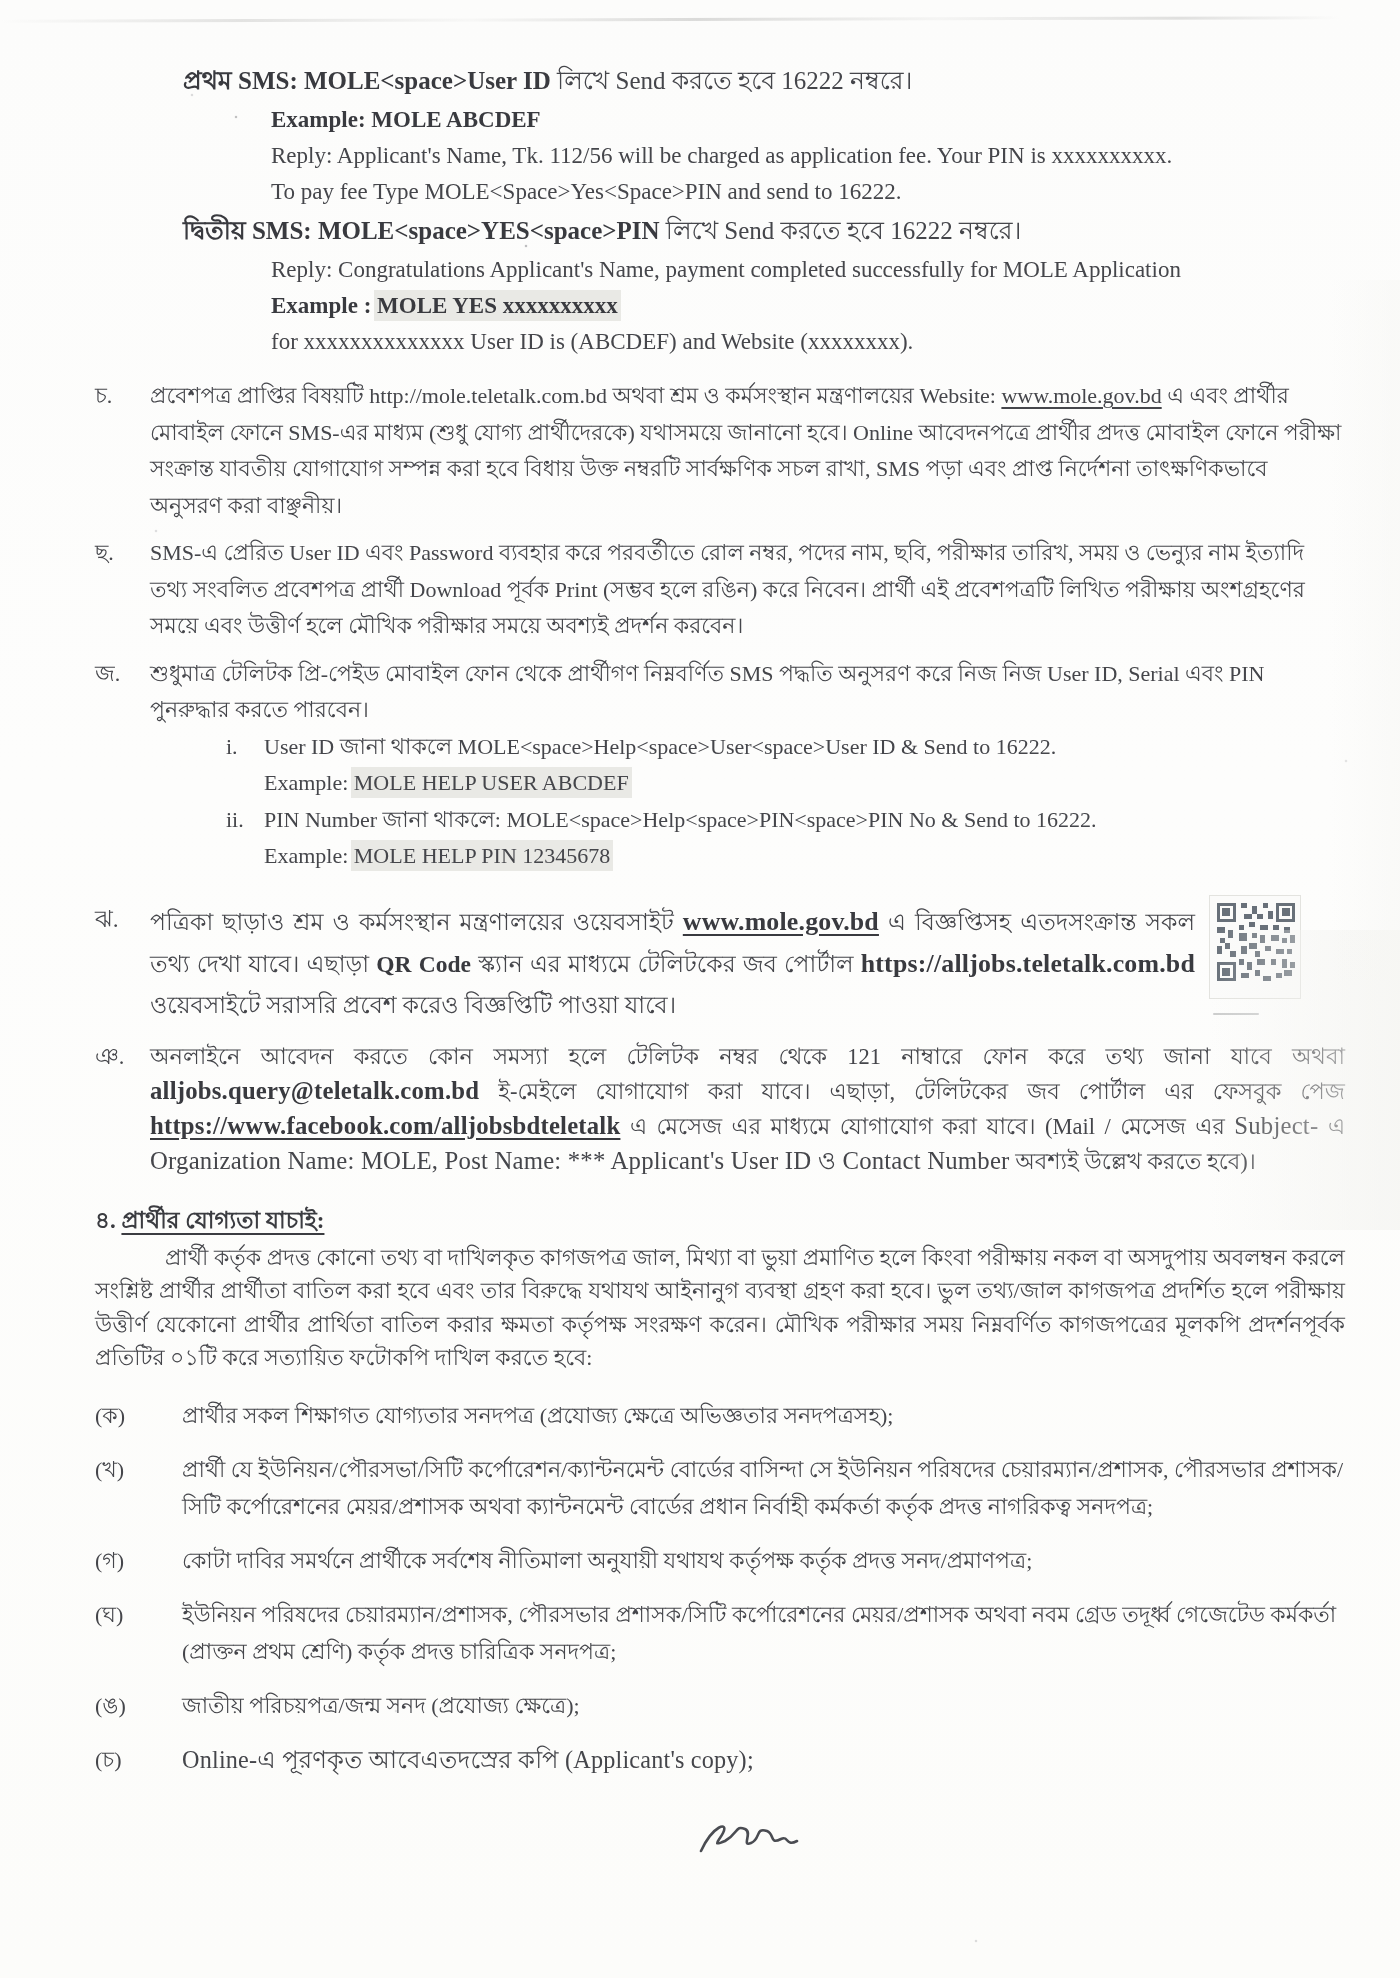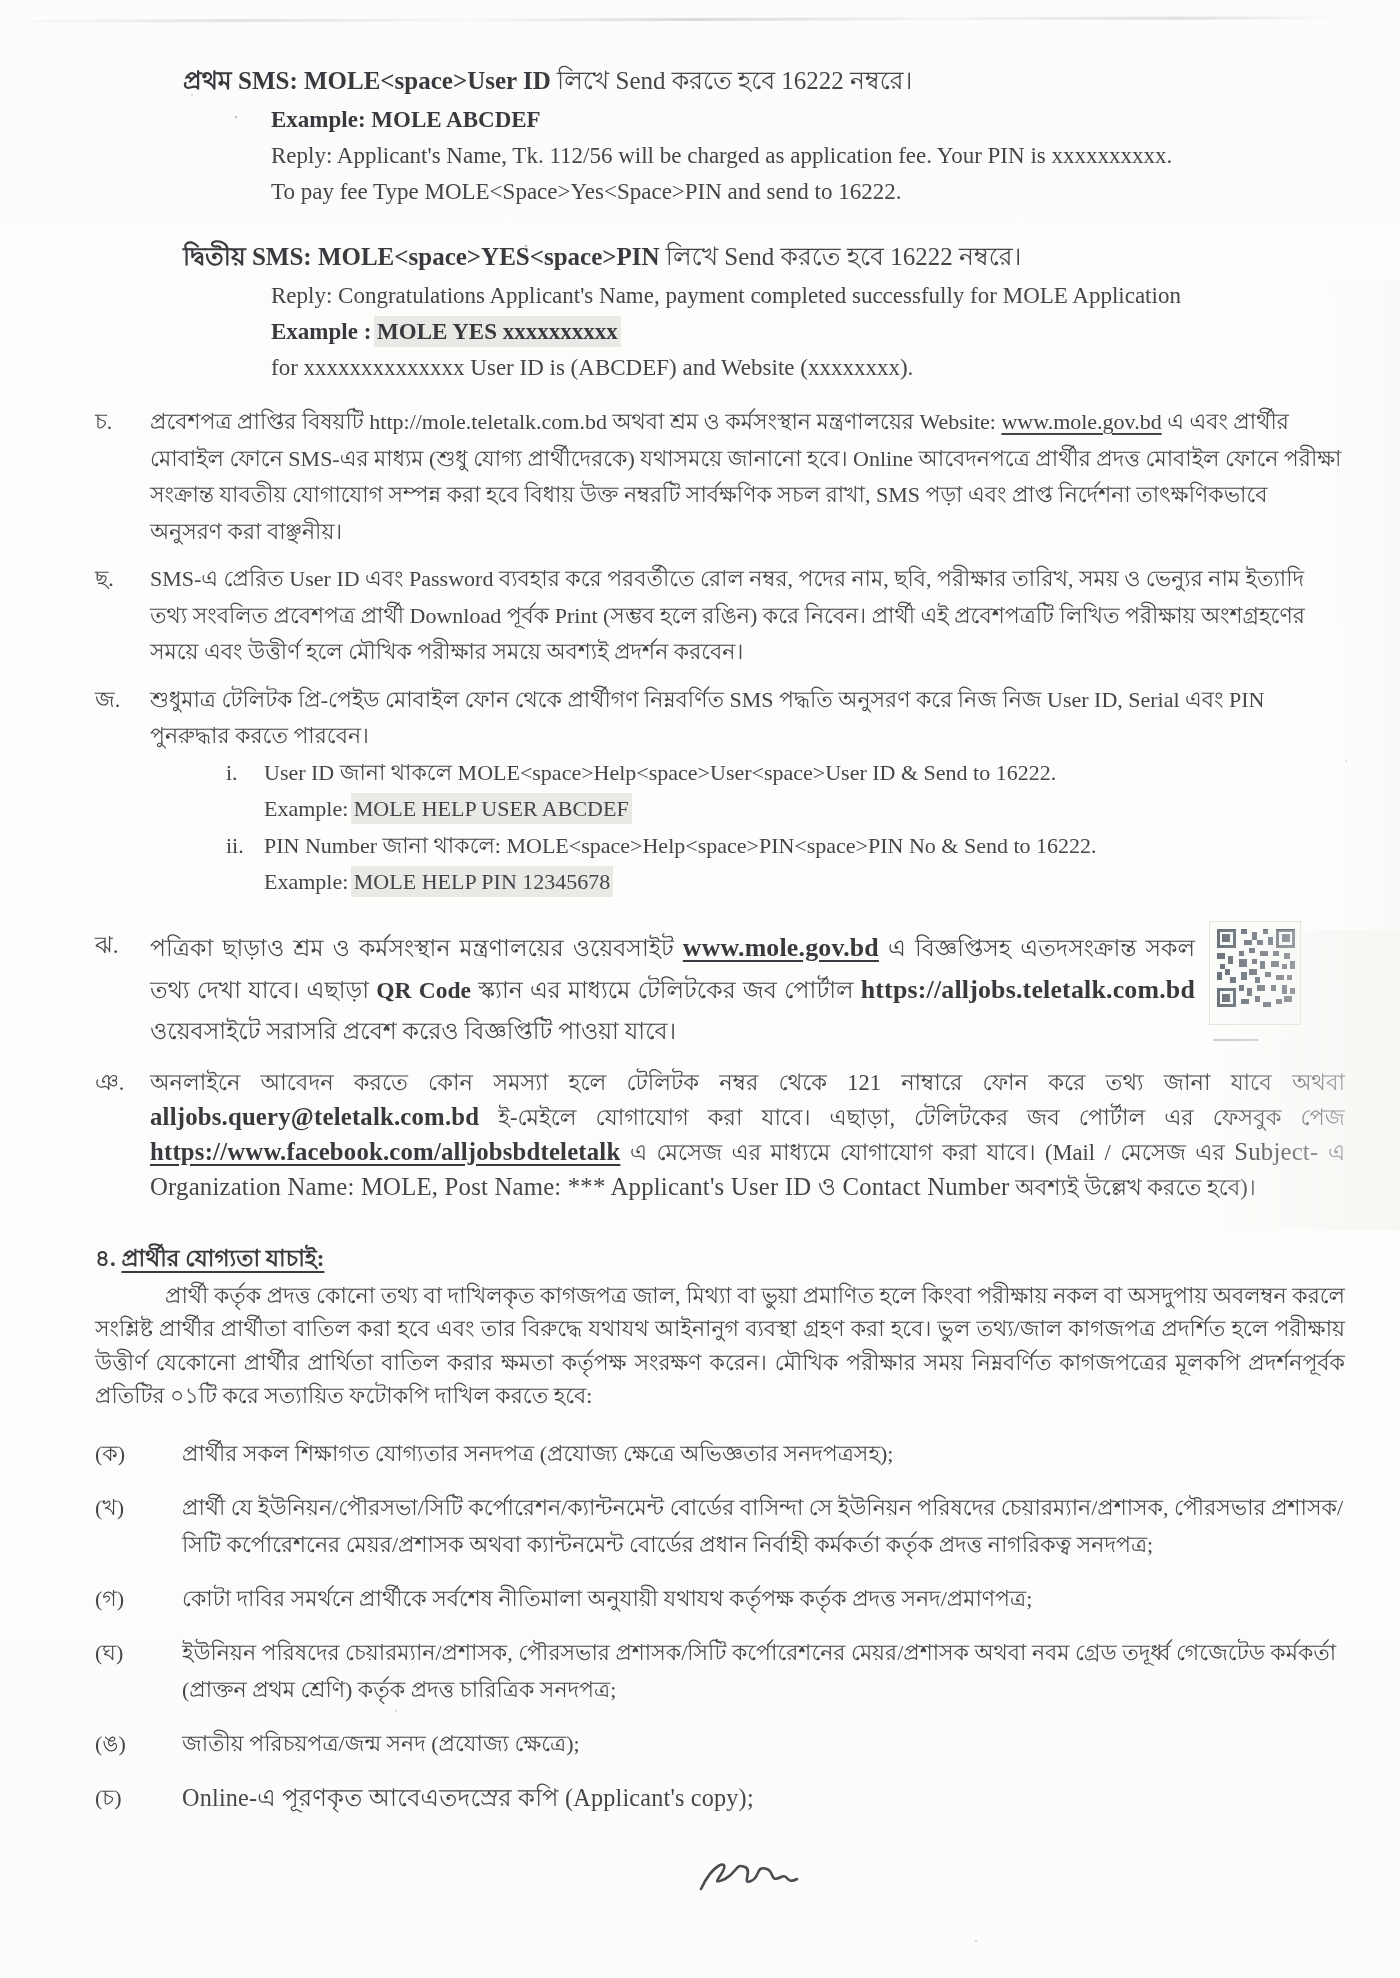--- a/index.html
+++ b/index.html
@@ -99,7 +99,7 @@
     <p class="sms-line"><span>To pay fee Type MOLE&lt;Space&gt;Yes&lt;Space&gt;PIN and send to 16222.</span></p>
   </section>
 
-  <section class="sms-block" style="margin-top:26px">
+  <section class="sms-block" style="">
     <p class="sms-title"><span class="run-b">দ্বিতীয় SMS: MOLE&lt;space&gt;YES&lt;space&gt;PIN </span><span>লিখে Send করতে হবে 16222 নম্বরে।</span></p>
     <p class="sms-line"><span>Reply: Congratulations Applicant's Name, payment completed successfully for MOLE Application</span></p>
     <p class="sms-line"><span class="run-b">Example : </span><span class="run-b run-hl">MOLE YES xxxxxxxxxx</span></p>

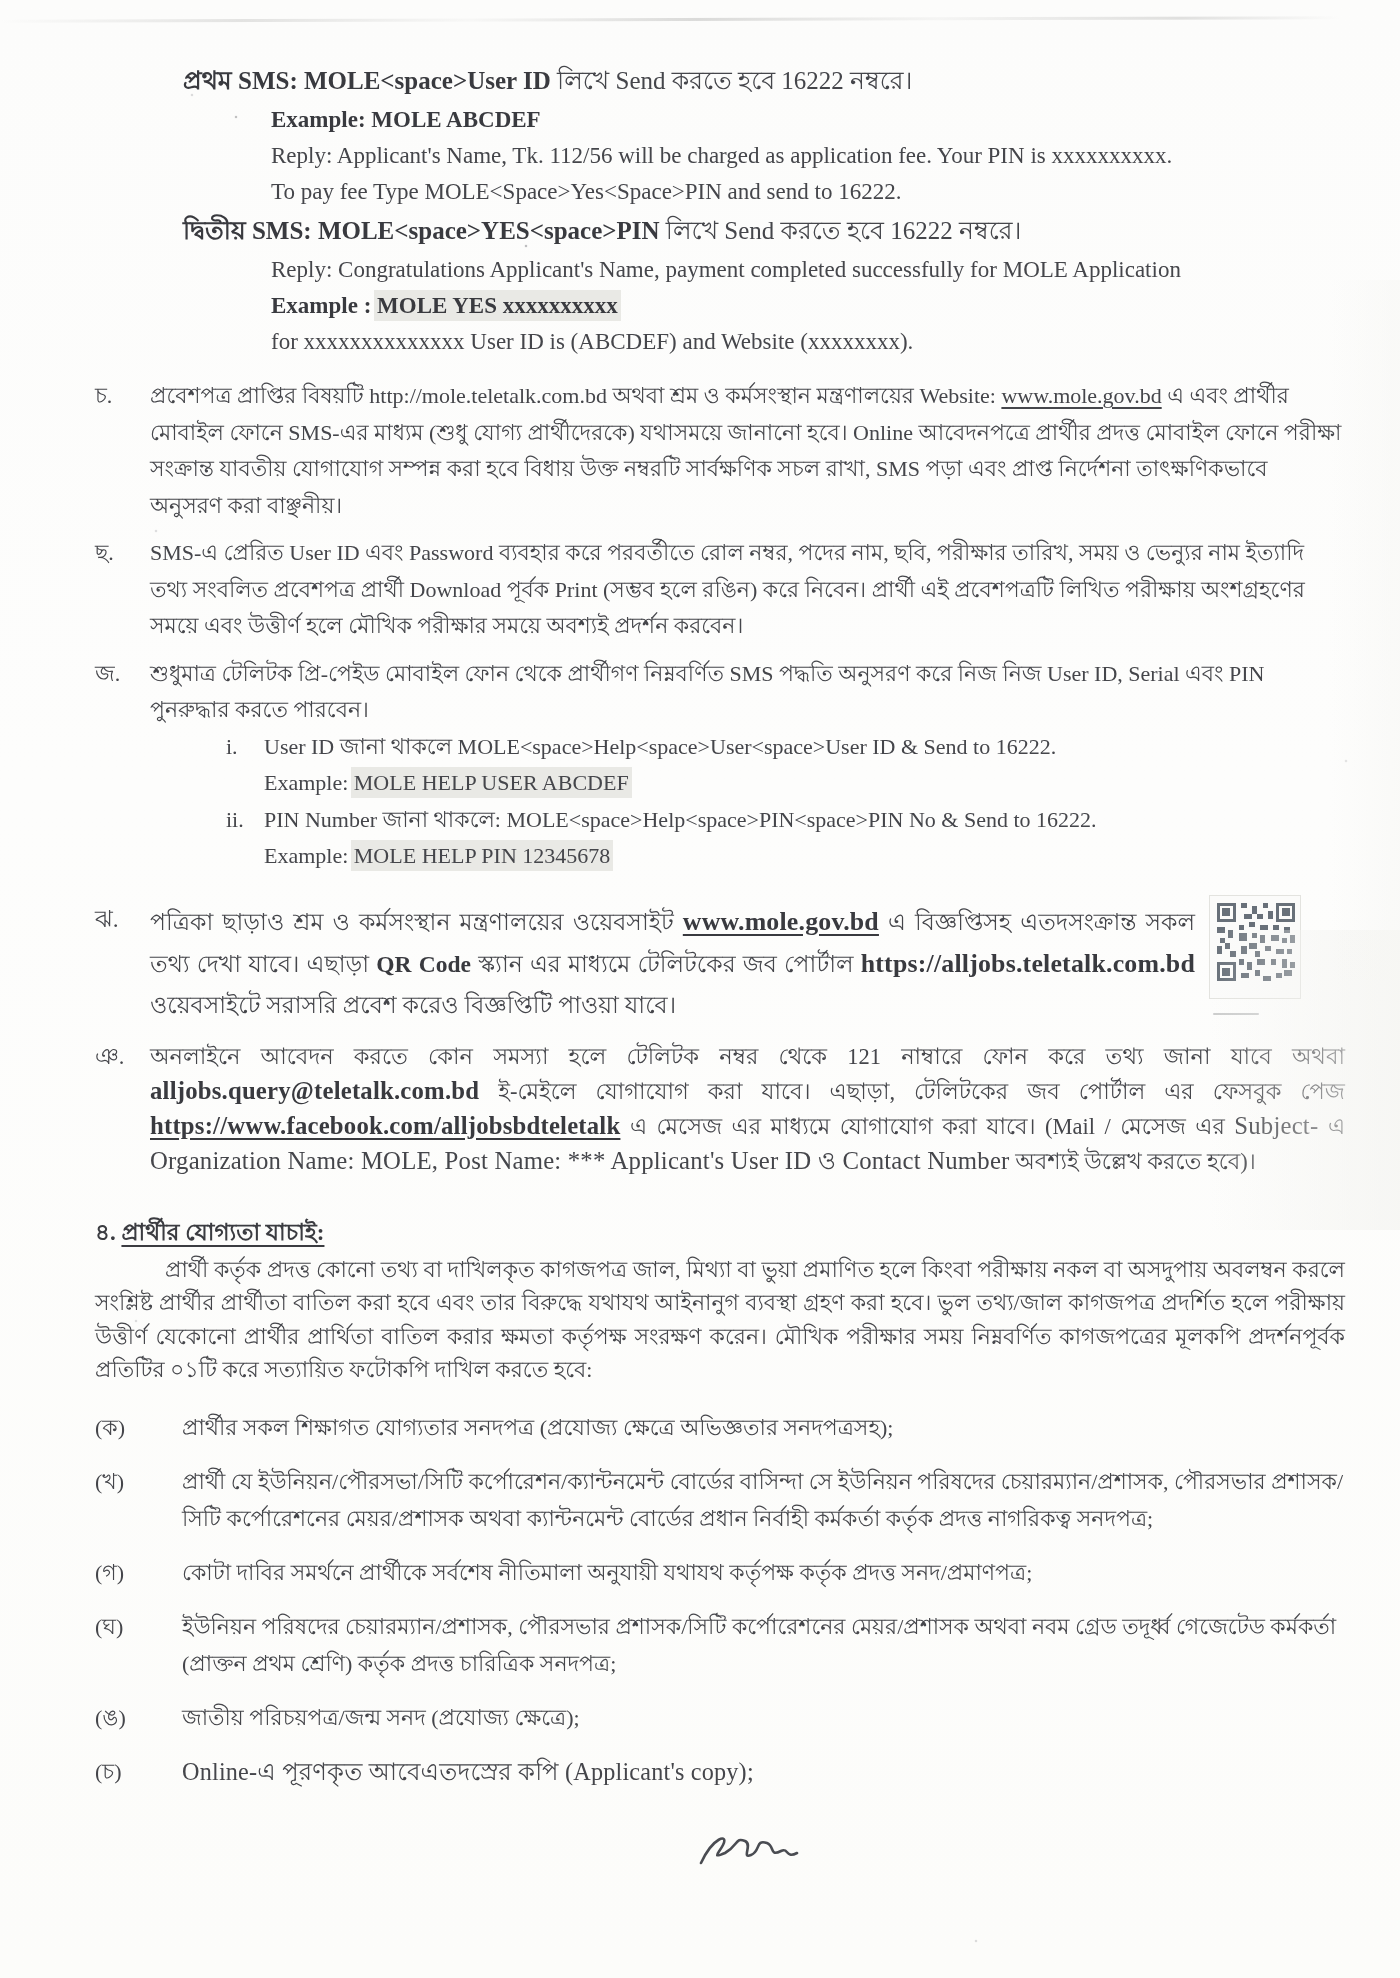--- a/index.html
+++ b/index.html
@@ -70,7 +70,7 @@
   .qr-dash { width:46px; height:2px; background:rgba(130,132,136,.4); margin:14px 0 0 4px; border-radius:1px; }
 
   
-  .sec4 { margin-top:34px; font-size:22px; }
+  .sec4 { margin-top:22px; font-size:22px; }
   .sec4-head { font-size:23px; font-weight:700; line-height:40px; color:#3b3c41; }
   .sec4-head .hd { text-decoration:underline; text-underline-offset:5px; }
   .sec4-body { line-height:33.5px; text-align:justify; text-indent:70px; max-width:1250px; }

